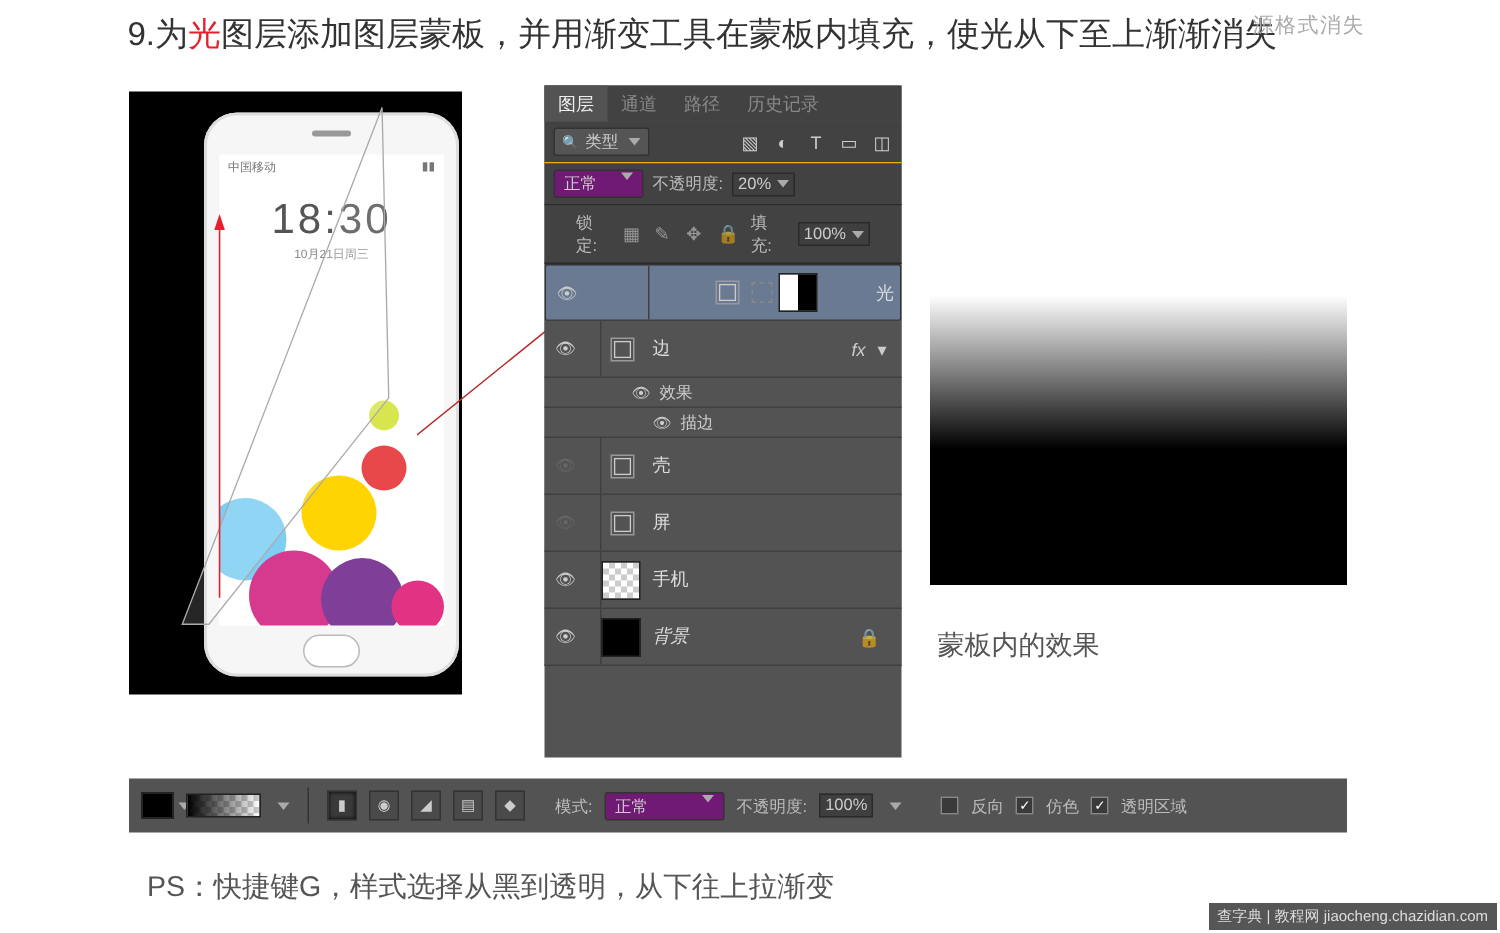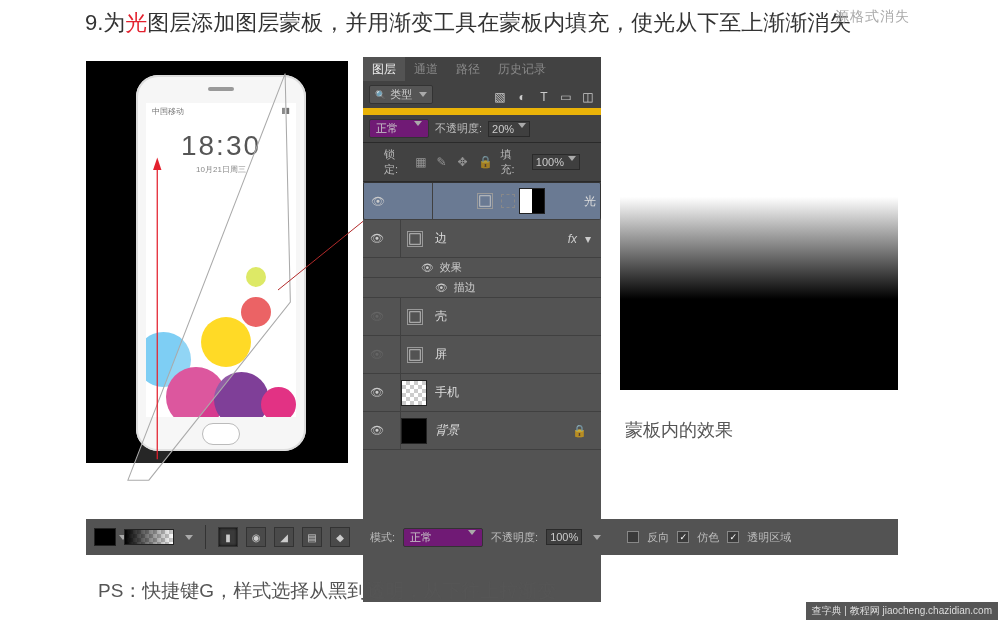--- a/index.html
+++ b/index.html
@@ -34,7 +34,7 @@
 .connector { position: absolute; left: 278px; top: 185px; width: 130px; height: 110px; pointer-events: none; }
 .connector line { stroke: #b22a2a; stroke-width: 1; }
 
-.panel { position: absolute; left: 363px; top: 57px; width: 238px; height: 545px; background: #535353; font-size: 12px; color: #ccc; }
+.panel { position: absolute; left: 363px; top: 57px; width: 238px; height: 448px; background: #535353; font-size: 12px; color: #ccc; }
 .tabs { display: flex; background: #424242; height: 24px; }
 .tab { padding: 4px 9px; color: #888; font-size: 12px; }
 .tab.active { color: #eee; background: #535353; }

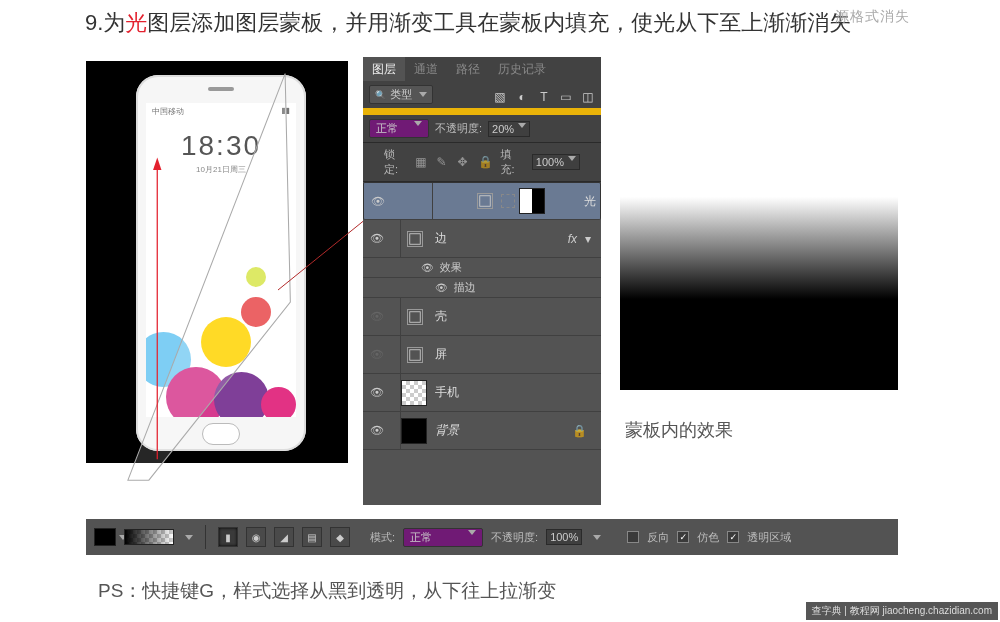--- a/index.html
+++ b/index.html
@@ -38,7 +38,7 @@
 .tabs { display: flex; background: #424242; height: 24px; }
 .tab { padding: 4px 9px; color: #888; font-size: 12px; }
 .tab.active { color: #eee; background: #535353; }
-.filter-row { display: flex; align-items: flex-end; padding: 4px 6px; gap: 6px; background: #424242; border-bottom: 7px solid #eab308; }
+.filter-row { display: flex; align-items: center; padding: 4px 6px; gap: 6px; background: #424242; border-bottom: 1px solid #eab308; }
 .dd { display: flex; align-items: center; gap: 4px; background: #555; border: 1px solid #333; padding: 1px 5px; font-size: 11px; border-radius: 2px; }
 .dd::before { content: "🔍"; font-size: 9px; }
 .arrw { width: 0; height: 0; border-left: 4px solid transparent; border-right: 4px solid transparent; border-top: 5px solid #aaa; margin-left: 3px; }

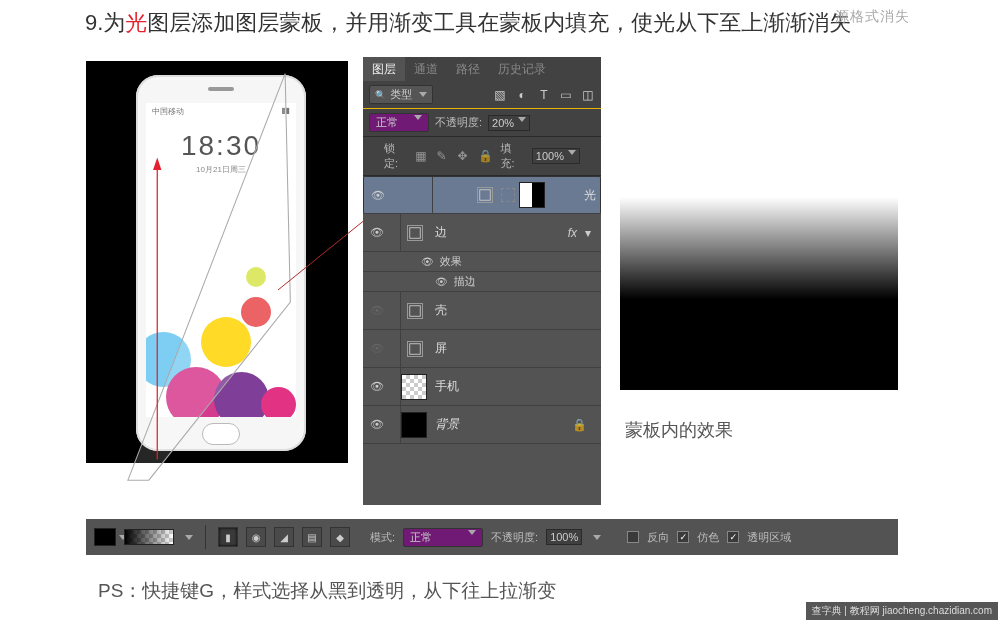--- a/index.html
+++ b/index.html
@@ -10,7 +10,7 @@
 
 .watermark-top { position: absolute; top: 8px; right: 90px; font-size: 14px; color: #aaa; letter-spacing: 1px; }
 
-.canvas { position: absolute; left: 86px; top: 61px; width: 262px; height: 402px; background: #000; }
+.canvas { position: absolute; left: 86px; top: 61px; width: 222px; height: 402px; background: #000; }
 .phone { position: absolute; left: 50px; top: 14px; width: 170px; height: 376px; background: #f6f6f6; border-radius: 22px; box-shadow: inset 0 0 0 2px #ddd; }
 .speaker { position: absolute; left: 50%; top: 12px; width: 26px; height: 4px; background: #999; border-radius: 3px; transform: translateX(-50%); }
 .screen { position: absolute; left: 10px; top: 28px; right: 10px; bottom: 34px; background: #fff; overflow: hidden; }

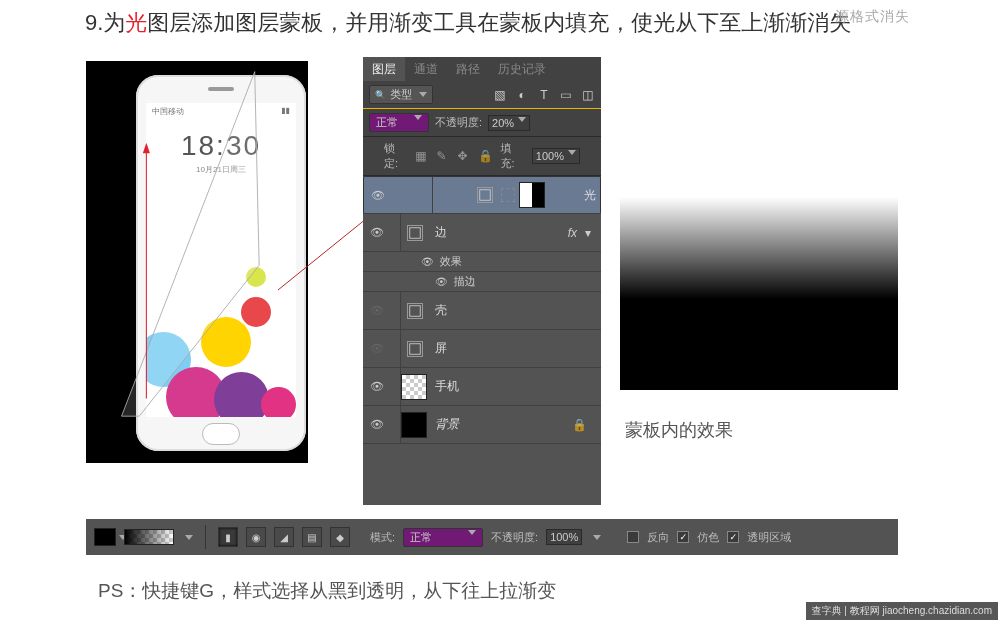--- a/index.html
+++ b/index.html
@@ -47,7 +47,7 @@
 .opts-row { display: flex; align-items: center; padding: 4px 6px; gap: 6px; background: #424242; border-bottom: 1px solid #2a2a2a; }
 .sel { background: #701a75; border: 1px solid #333; padding: 1px 6px; font-size: 11px; display: flex; border-radius: 2px; min-width: 60px; justify-content: space-between; }
 .lbl { font-size: 11px; color: #bbb; }
-.pct { background: #3f3f3f; border: 1px solid #2a2a2a; padding: 1px 3px; font-size: 11px; display: flex; }
+.pct { background: #3f3f3f; border: 1px solid #2a2a2a; padding: 1px 3px; font-size: 11px; display: flex; align-items: center; }
 .lock-row { display: flex; align-items: center; padding: 4px 21px; gap: 8px; background: #424242; border-bottom: 1px solid #2a2a2a; }
 .lkic { width: 14px; height: 14px; opacity: 0.6; }
 

